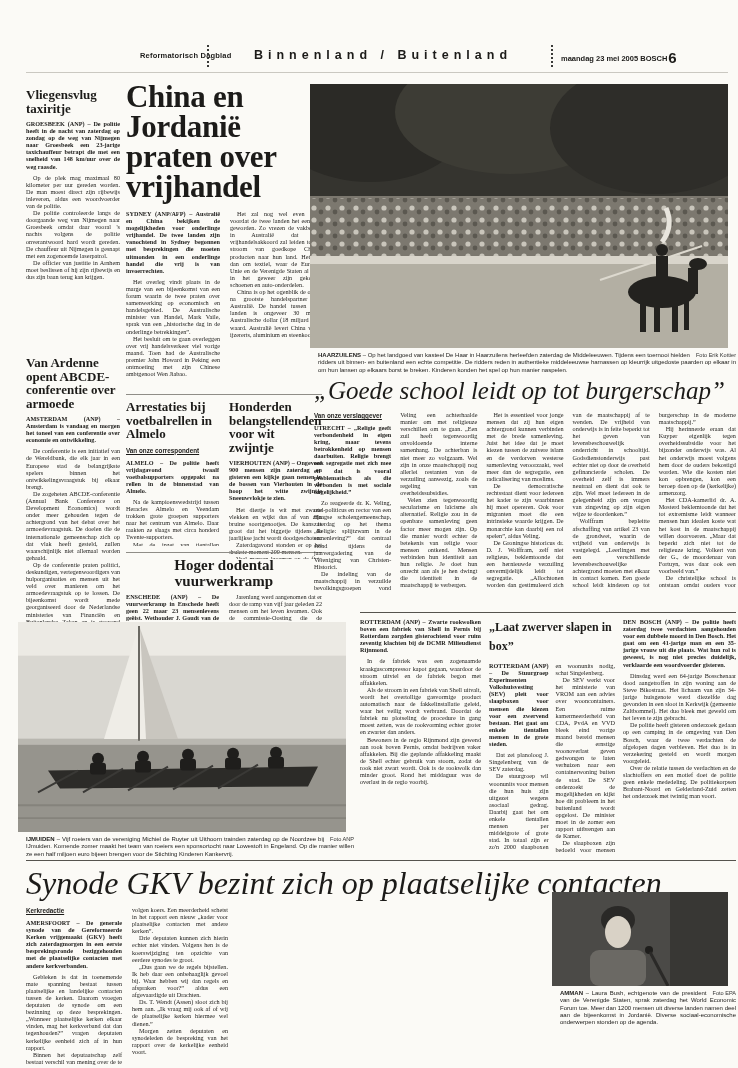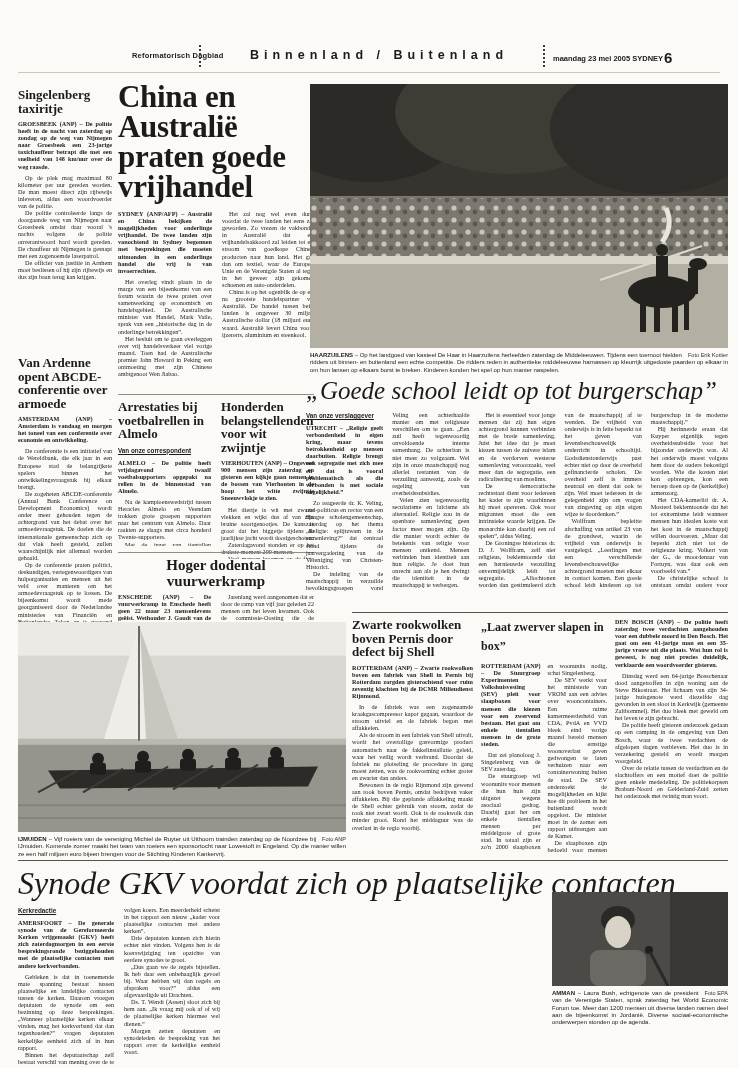--- a/index.html
+++ b/index.html
@@ -8,7 +8,7 @@
     background:#fbfaf6; color:#1c1b19; overflow:hidden;
     font-family:"Liberation Serif", serif;
   }
-  .abs { position:absolute; }
+  .abs { position:absolute;margin-left:8px; }
 
   
   .paper-name { left:132px; top:51px; font:bold 7.5px "Liberation Sans", sans-serif; letter-spacing:.2px; }

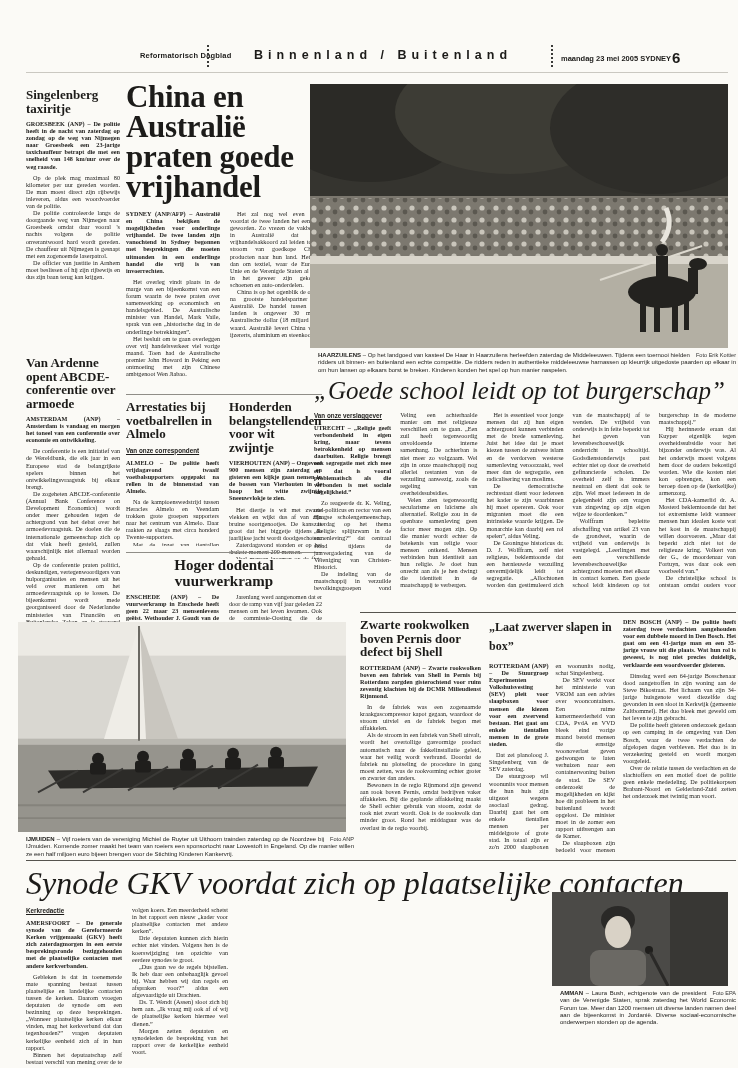--- a/index.html
+++ b/index.html
@@ -85,7 +85,7 @@
     <span class="abs m-sep" style="left:543px;"></span>
     <div class="abs dateline-box">
       <span>maandag 23 mei 2005</span>
-      <span>SYDNEY</span><span class="pagenum">6</span>
+      <span>BOSCH</span><span class="pagenum">6</span>
     </div>
   </header>
   <div class="abs" id="rule-top"></div>

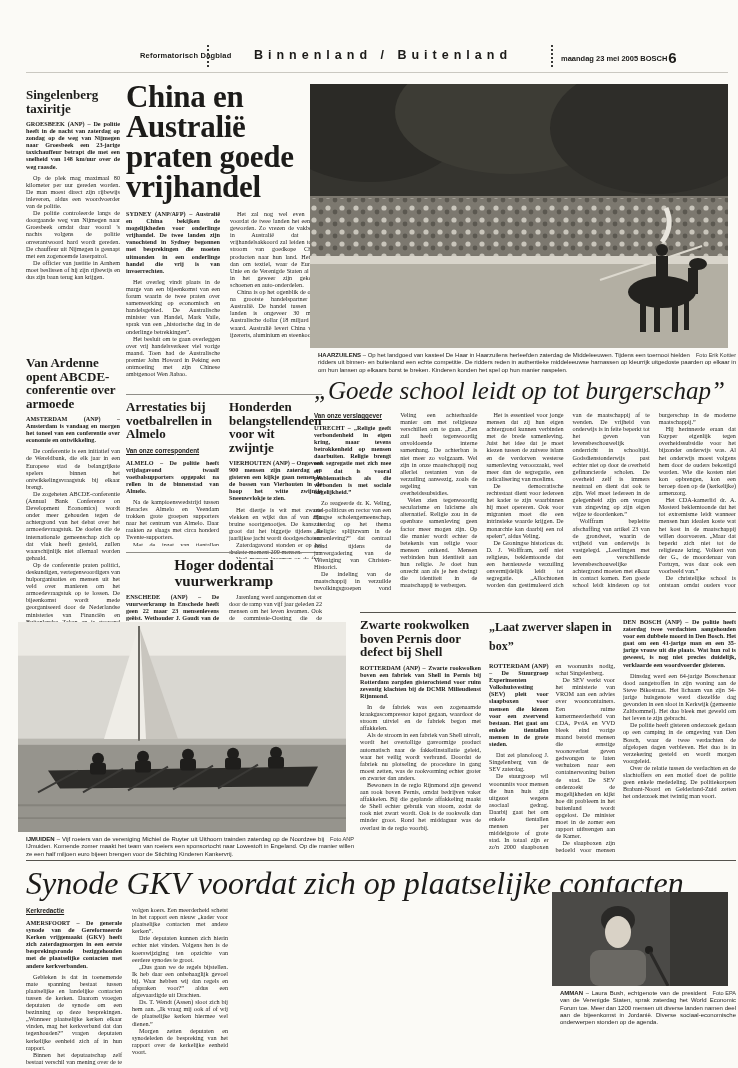--- a/index.html
+++ b/index.html
@@ -91,7 +91,7 @@
   <div class="abs" id="rule-top"></div>
 
   <section class="abs" id="art-taxi">
-    <h2 class="h-col">Singelenberg taxiritje</h2>
+    <h2 class="h-col">Vliegensvlug taxiritje</h2>
     <div class="body" style="height:210px;">
         <p class="lead">GROESBEEK (ANP) – De politie heeft in de nacht van zaterdag op zondag op de weg van Nijmegen naar Groesbeek een 23-jarige taxichauffeur betrapt die met een snelheid van 148 km/uur over de weg raasde.</p>
         <p>Op de plek mag maximaal 80 kilometer per uur gereden worden. De man moest direct zijn rijbewijs inleveren, aldus een woordvoerder van de politie.</p>

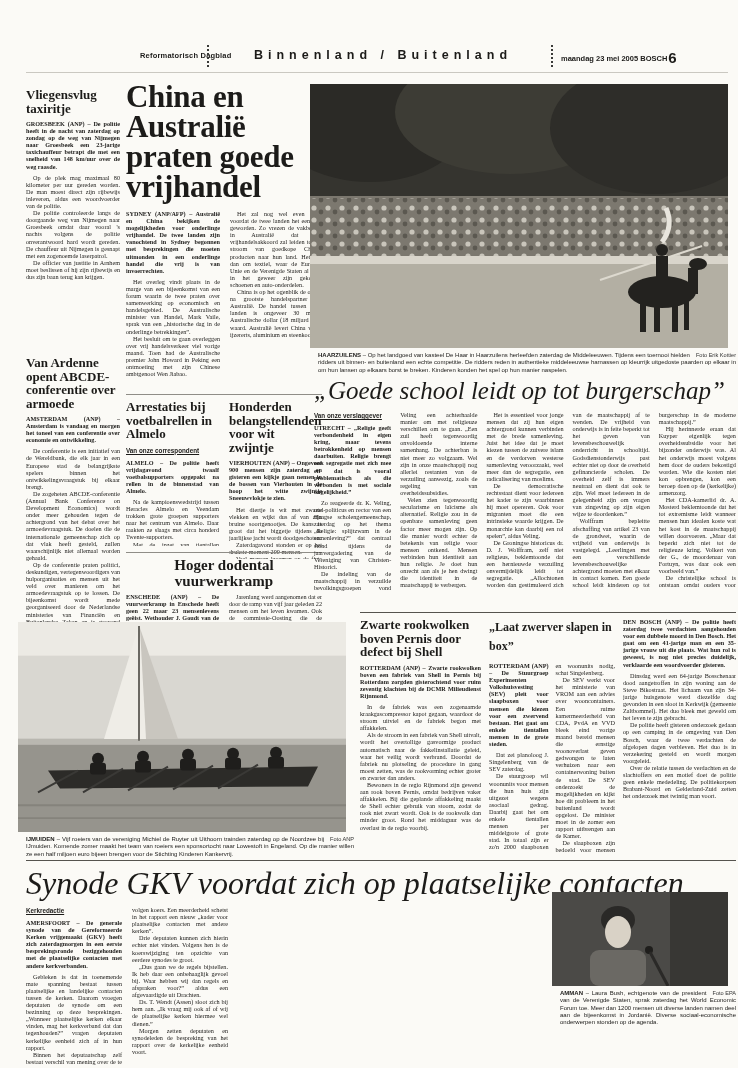--- a/index.html
+++ b/index.html
@@ -111,7 +111,7 @@
   </section>
 
   <section class="abs" id="art-china">
-    <h1 class="h-big">China en Australië praten goede vrijhandel</h1>
+    <h1 class="h-big">China en Jordanië praten over vrijhandel</h1>
     <div class="body">
         <p class="lead">SYDNEY (ANP/AFP) – Australië en China bekijken de mogelijkheden voor onderlinge vrijhandel. De twee landen zijn vanochtend in Sydney begonnen met besprekingen die moeten uitmonden in een onderlinge handel die vrij is van invoerrechten.</p>
         <p>Het overleg vindt plaats in de marge van een bijeenkomst van een forum waarin de twee praten over samenwerking op economisch en handelsgebied. De Australische minister van Handel, Mark Vaile, sprak van een „historische dag in de onderlinge betrekkingen”.</p>

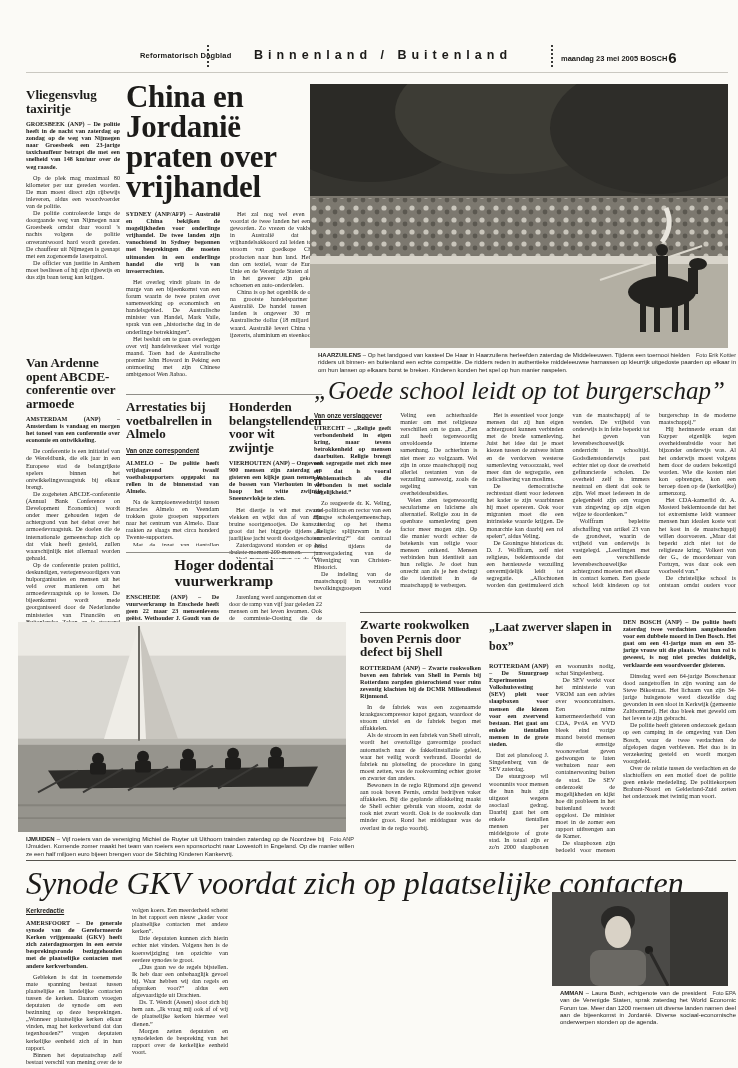--- a/index.html
+++ b/index.html
@@ -252,7 +252,6 @@
   <div class="abs rule-dark" id="rule-mid"></div>
 
   <section class="abs" id="art-pernis">
-    <h2 class="h-col">Zwarte rookwolken boven Pernis door defect bij Shell</h2>
     <div class="body">
         <p class="lead">ROTTERDAM (ANP) – Zwarte rookwolken boven een fabriek van Shell in Pernis bij Rotterdam zorgden gisterochtend voor ruim zeventig klachten bij de DCMR Milieudienst Rijnmond.</p>
         <p>In de fabriek was een zogenaamde kraakgascompressor kapot gegaan, waardoor de stroom uitviel en de fabriek begon met affakkelen.</p>

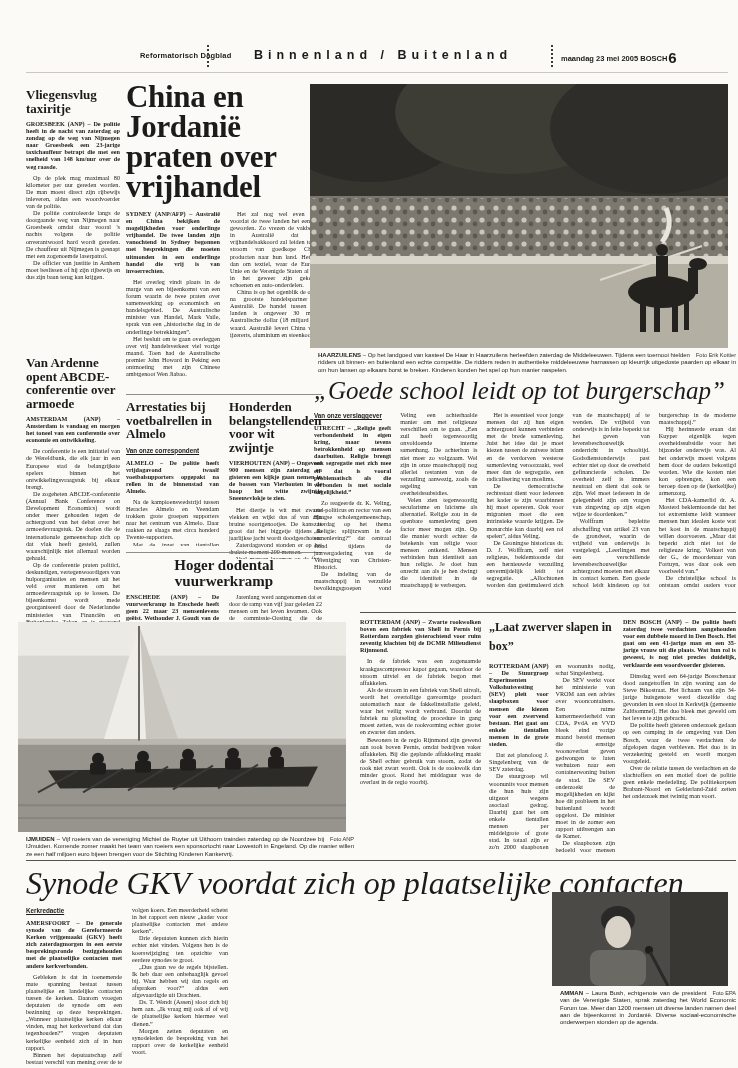--- a/index.html
+++ b/index.html
@@ -283,7 +283,7 @@
   <div class="abs" id="rule-bottom"></div>
 
   <section class="abs" id="art-synode-head">
-    <h1 class="h-ital">Synode GKV voordat zich op plaatselijke contacten</h1>
+    <h1 class="h-ital">Synode GKV bezint zich op plaatselijke contacten</h1>
   </section>
   <div class="abs body" id="art-synode-body">
     <div class="byline">Kerkredactie</div>

